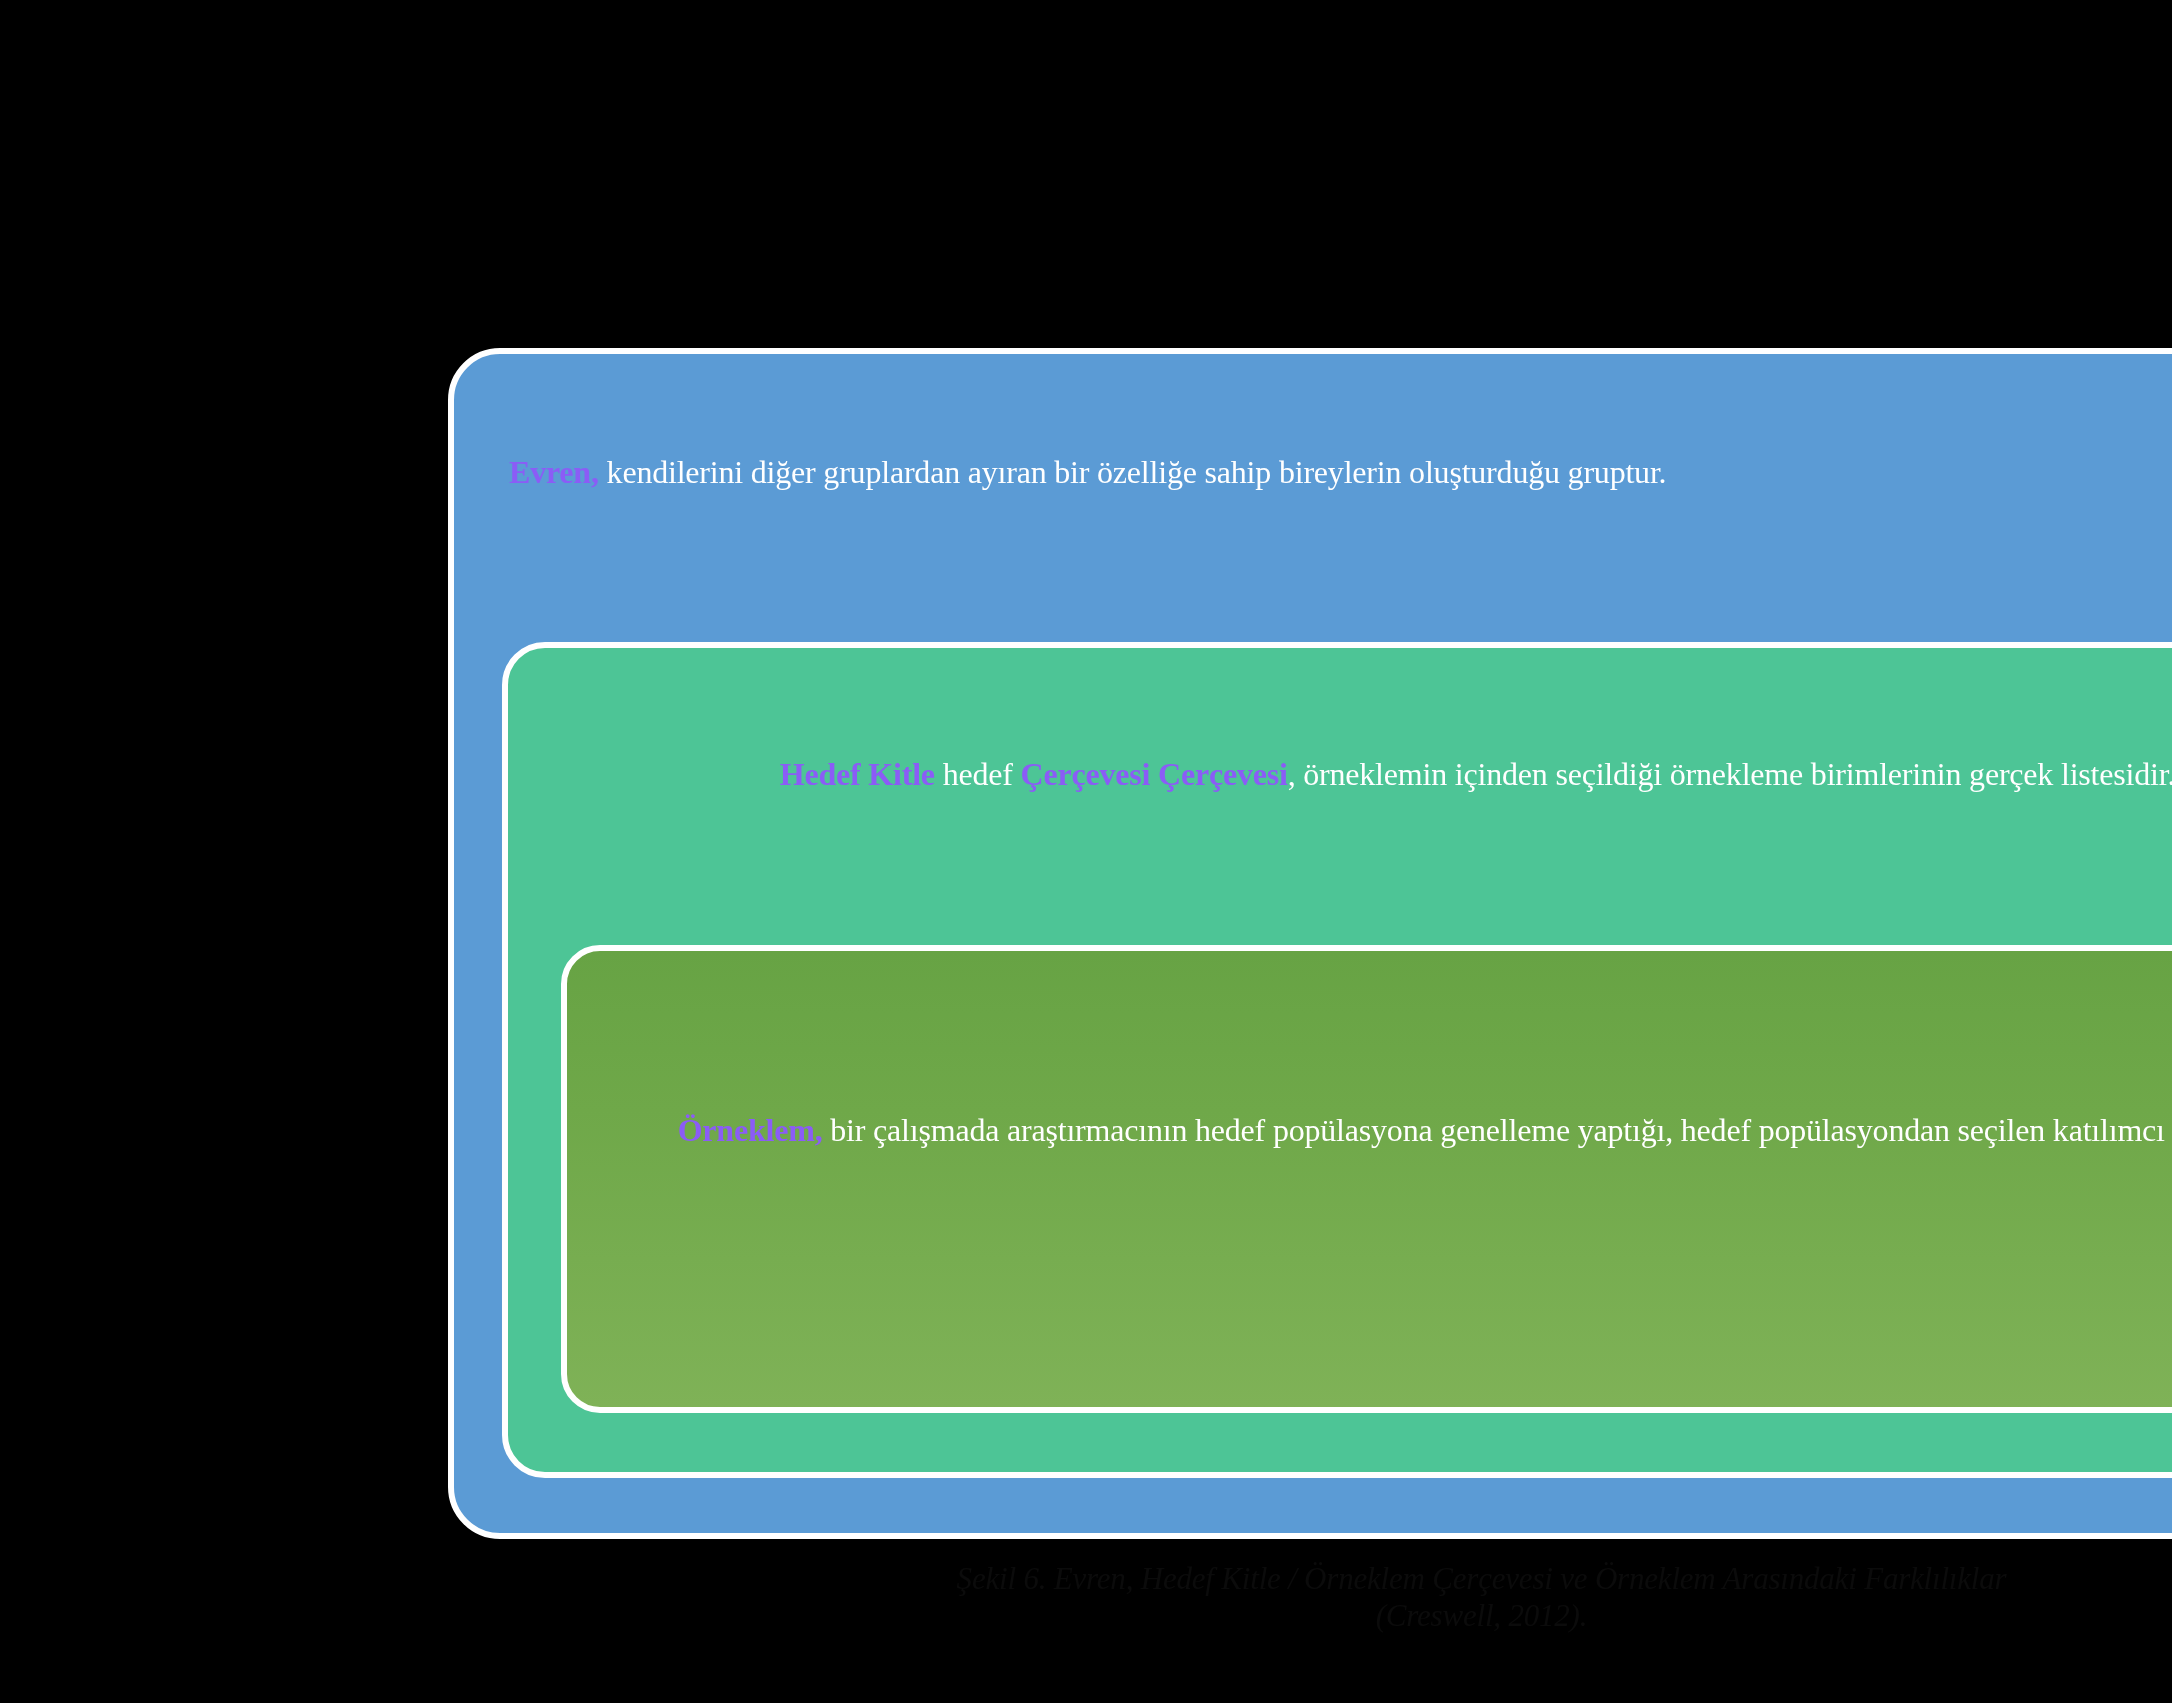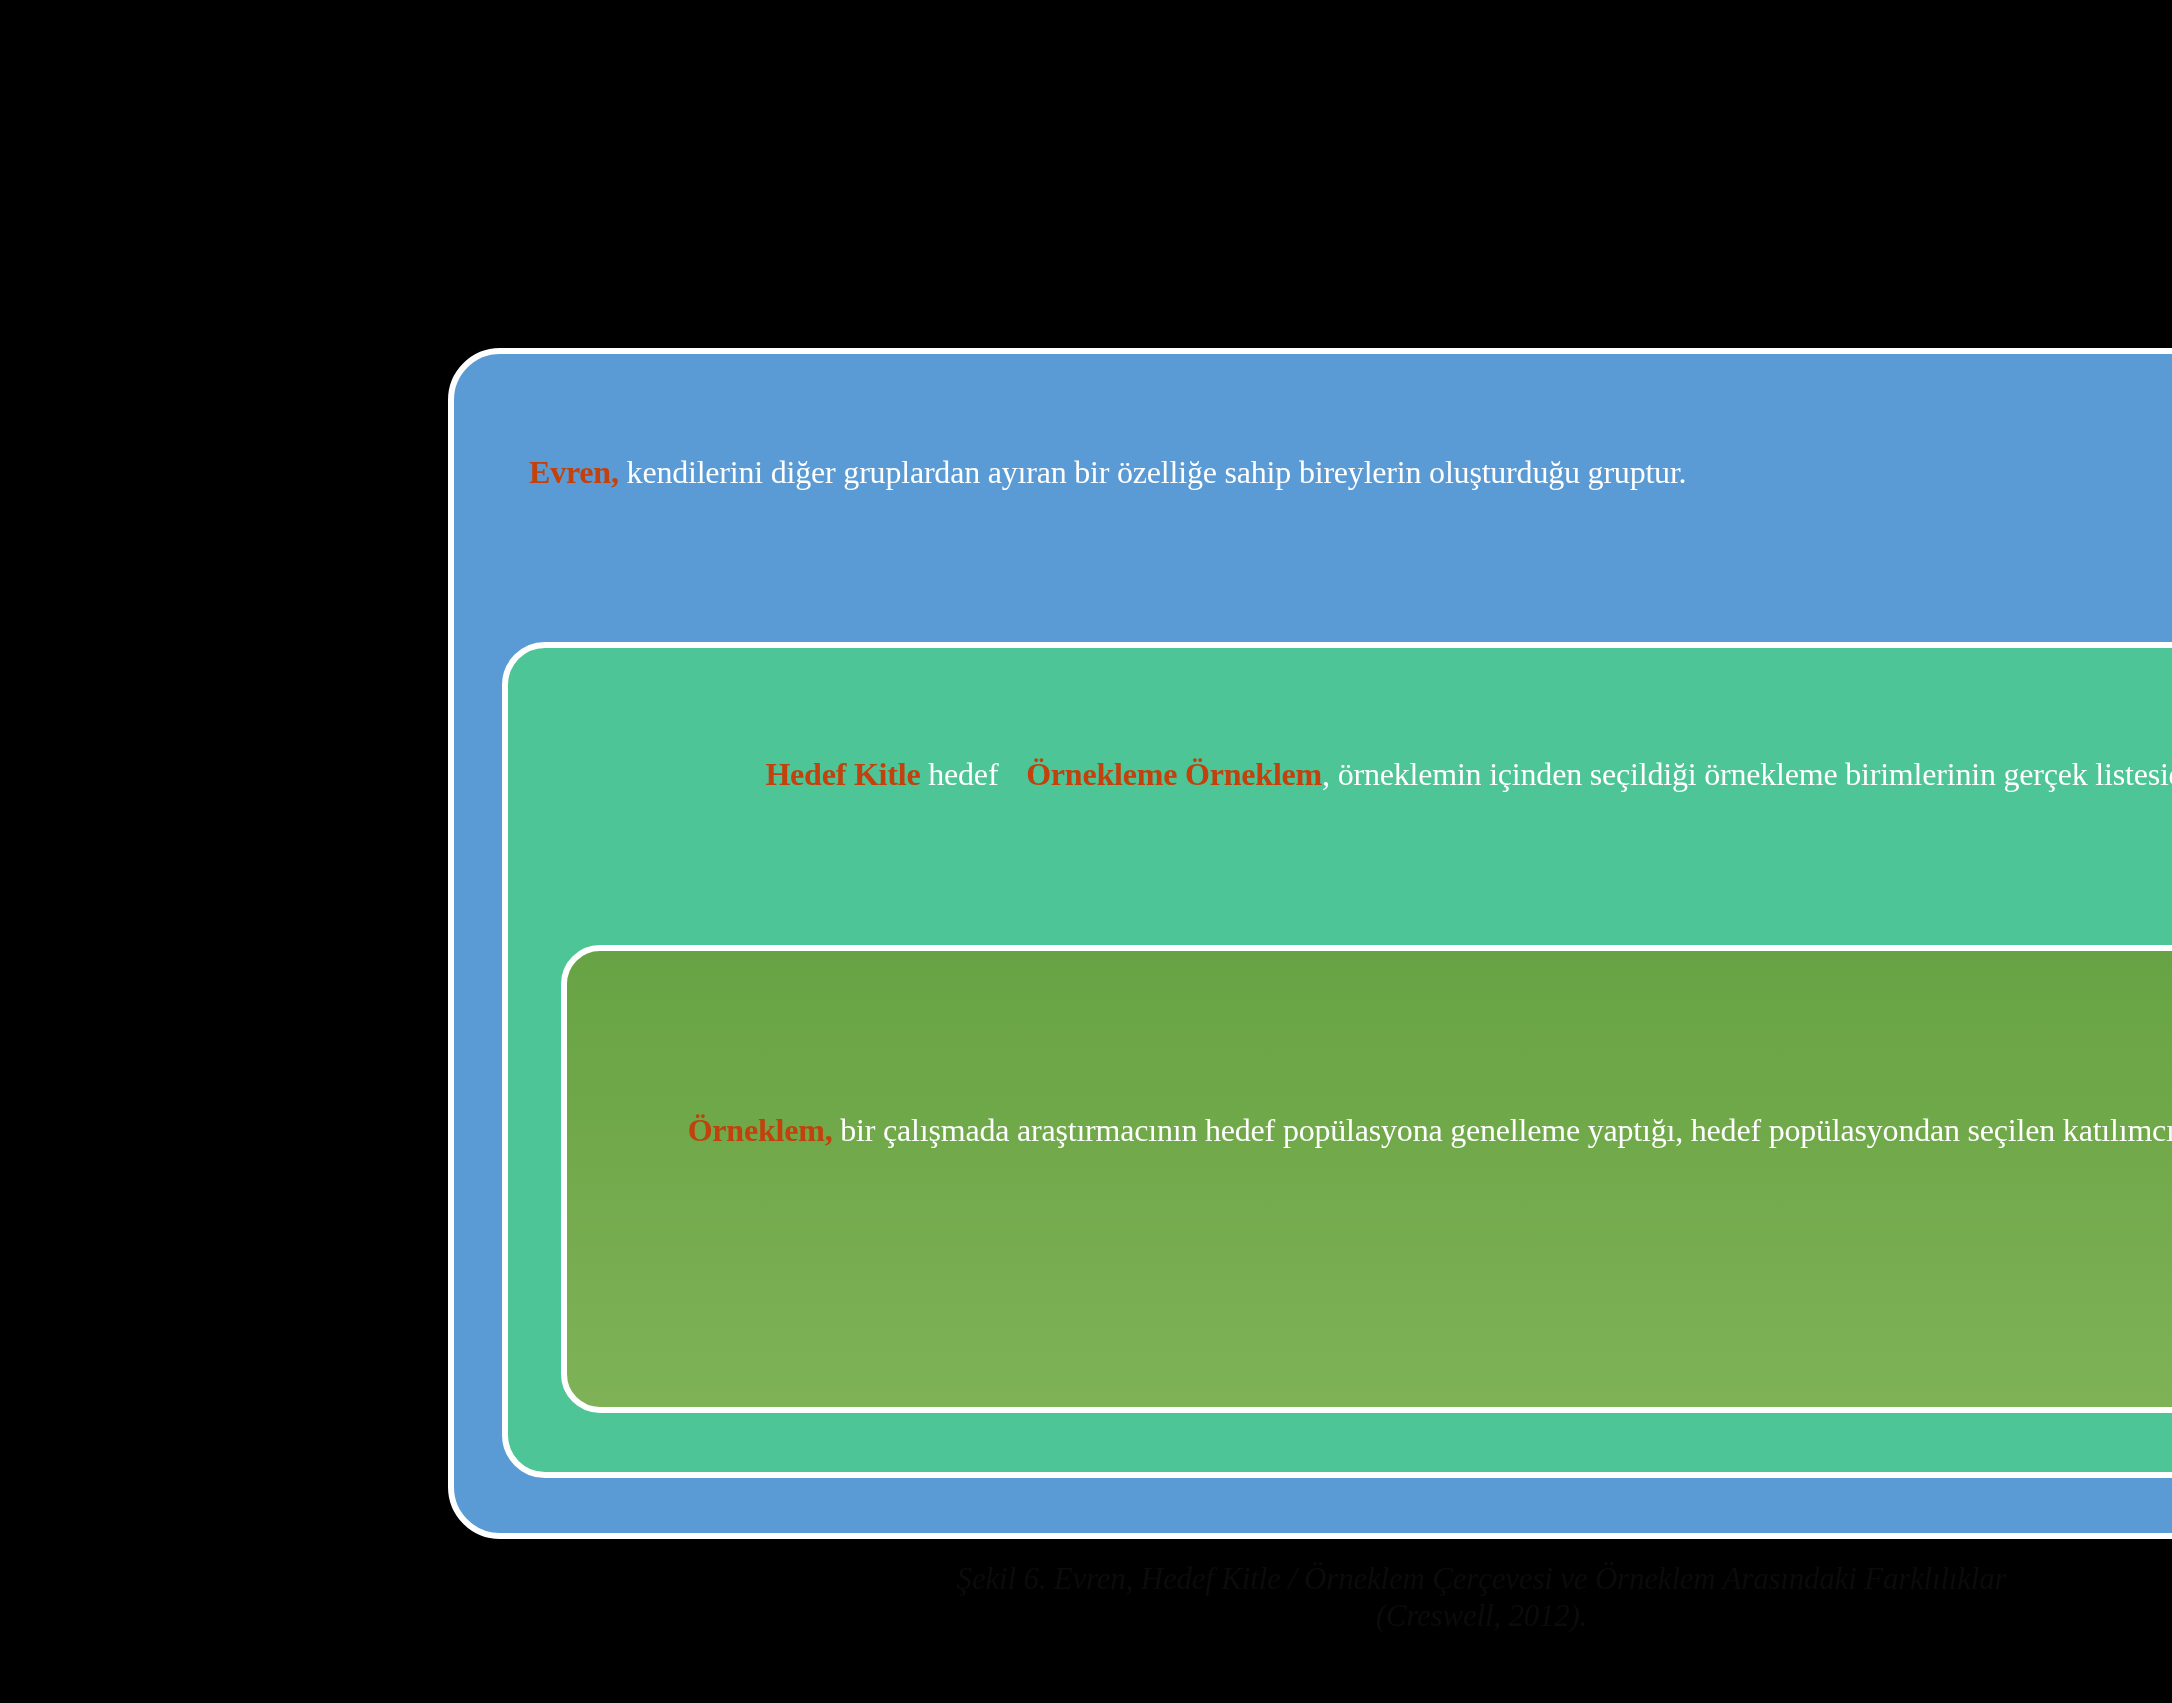--- a/index.html
+++ b/index.html
@@ -68,9 +68,8 @@
     letter-spacing: -0.2px;
   }
   .txt b, .txt .lead {
-    color: #c2410c;
+    color: #8b5cf6;
     font-weight: bold;
-    margin-left: 20px;
   }
 
   .txt-evren {

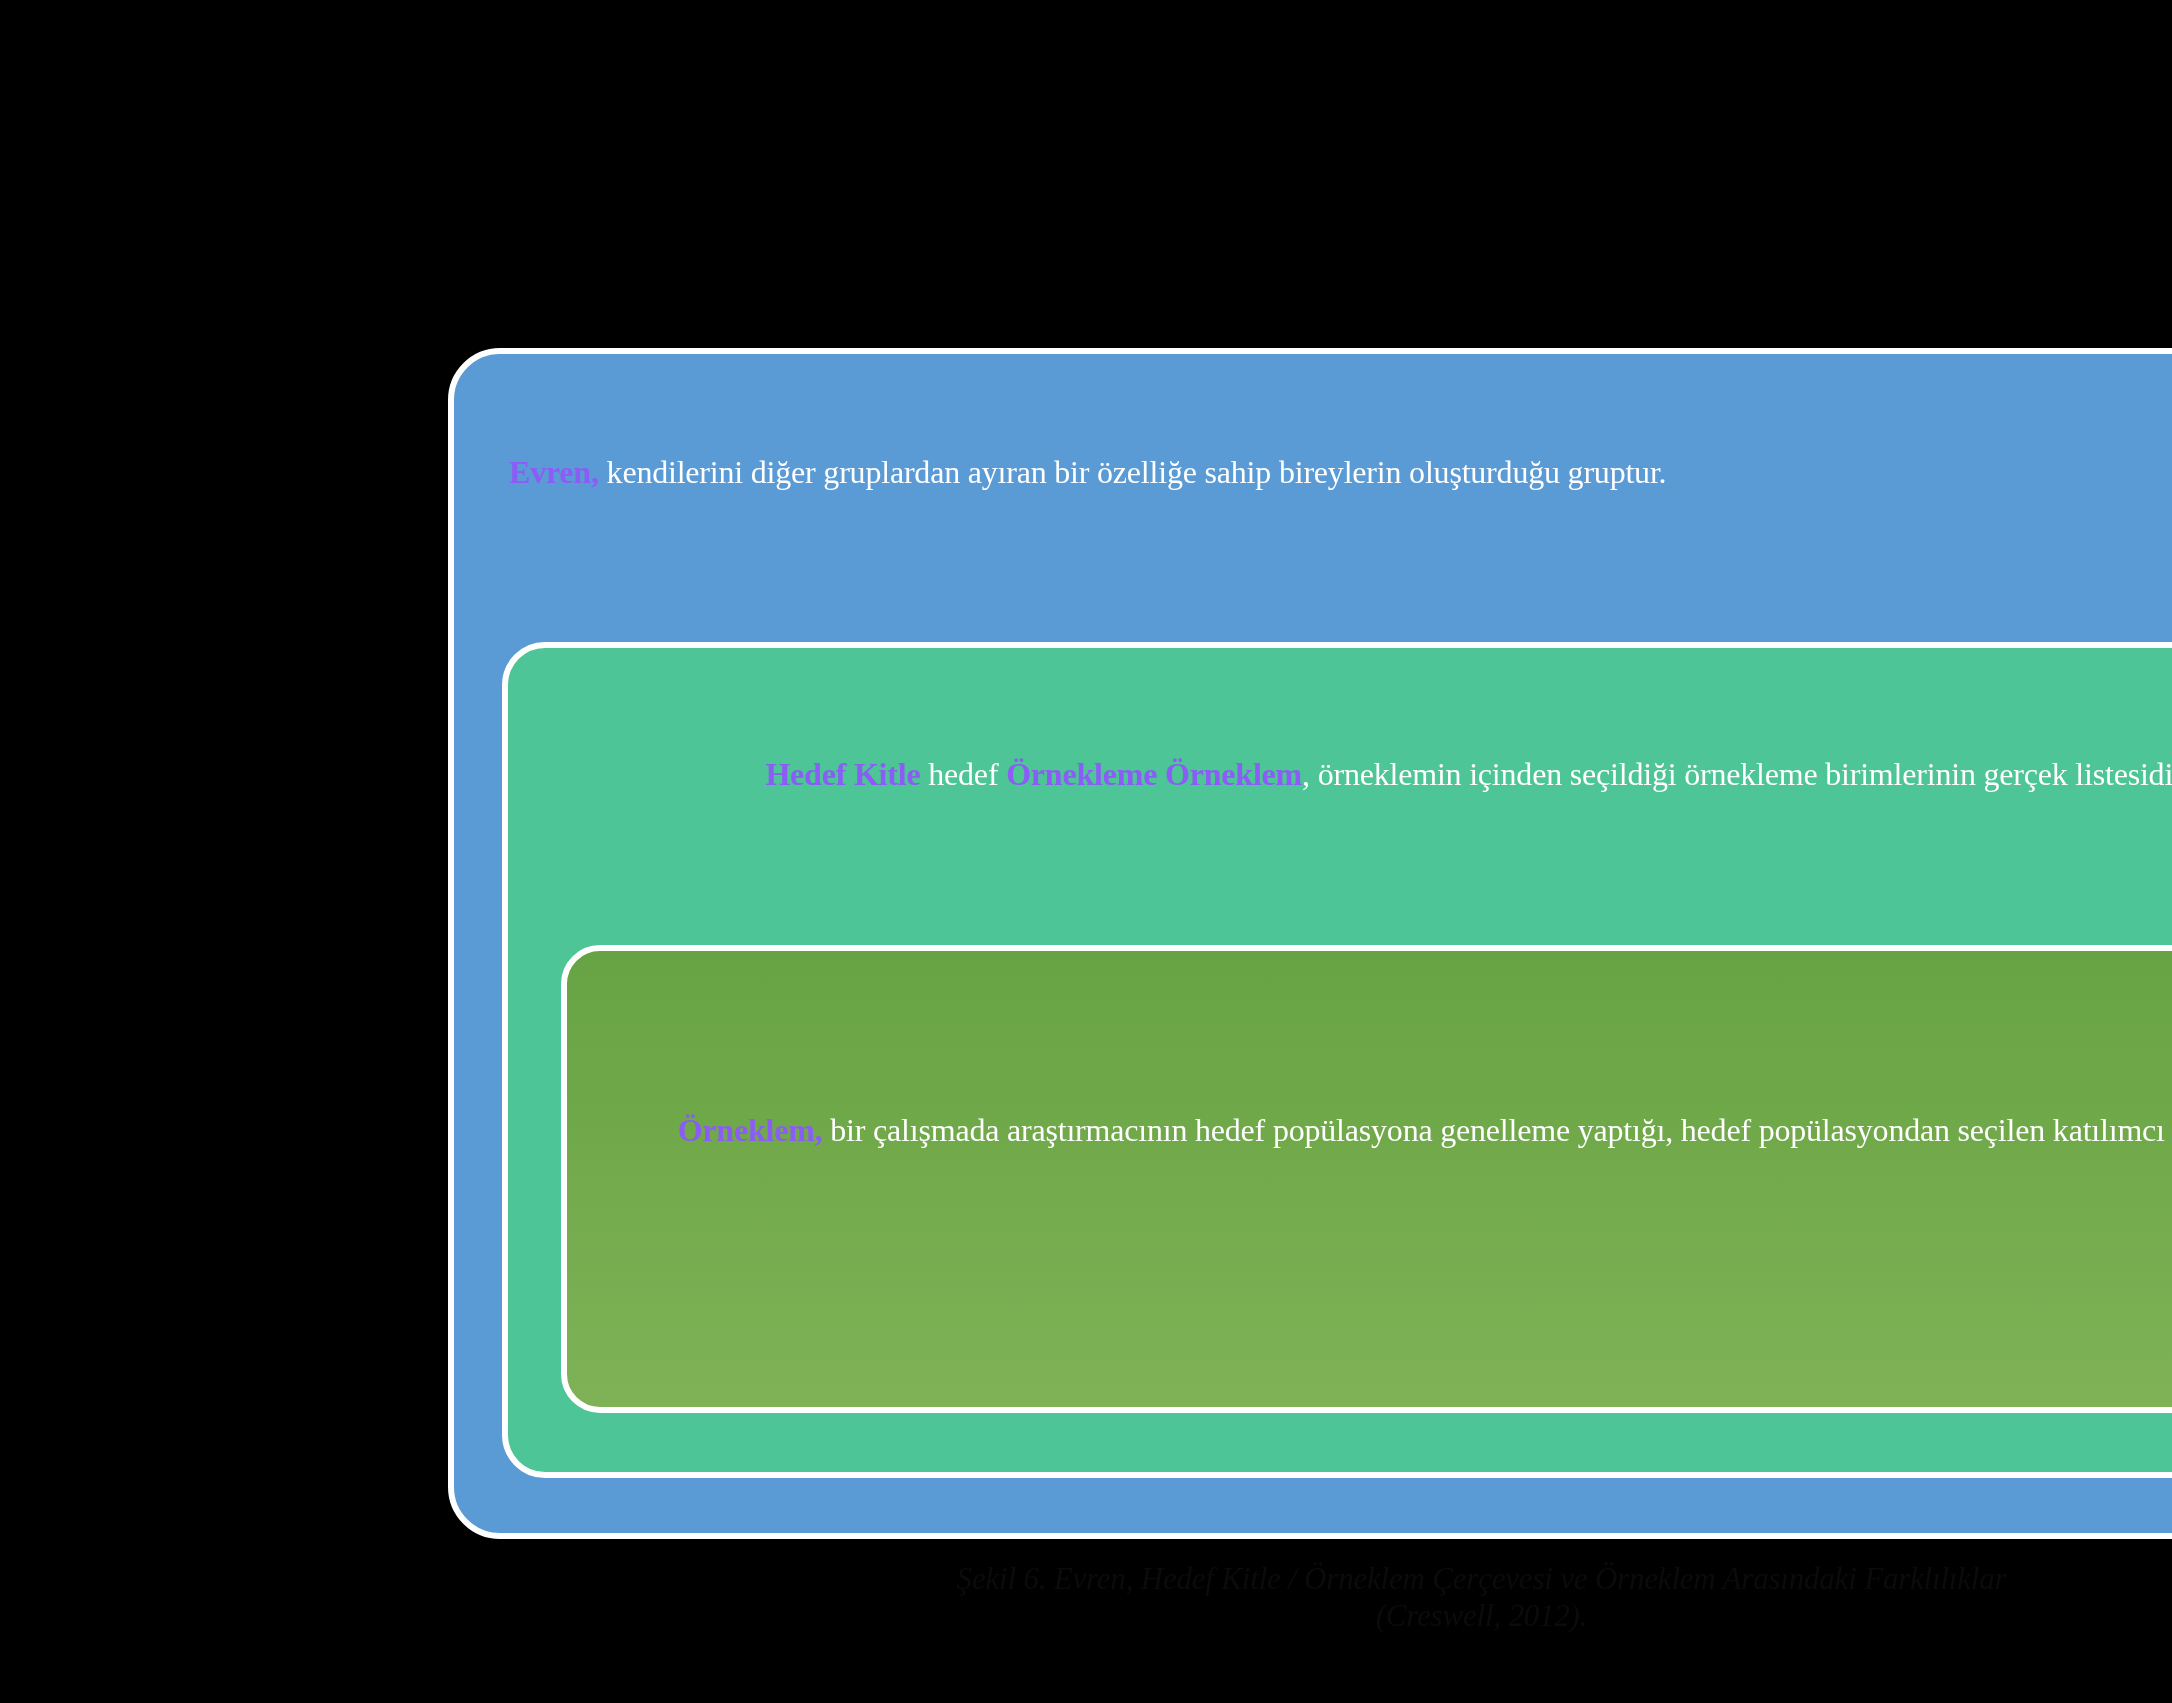--- a/index.html
+++ b/index.html
@@ -128,7 +128,7 @@
 
   <div class="txt txt-evren"><span class="lead">Evren,</span><span> kendilerini diğer gruplardan ayıran bir özelliğe sahip bireylerin oluşturduğu gruptur.</span></div>
 
-  <div class="txt txt-hedef"><span class="lead">Hedef Kitle</span><span> hedef </span><span class="lead">Örnekleme Örneklem</span><span>, örneklemin içinden seçildiği örnekleme birimlerinin gerçek listesidir.</span></div>
+  <div class="txt txt-hedef"><span class="lead">Hedef Kitle</span><span> hedef </span><span class="lead">Çerçevesi Çerçevesi</span><span>, örneklemin içinden seçildiği örnekleme birimlerinin gerçek listesidir.</span></div>
 
   <div class="txt txt-orneklem"><span class="lead">Örneklem,</span><span> bir çalışmada araştırmacının hedef popülasyona genelleme yaptığı, hedef popülasyondan seçilen katılımcı grubudur.</span></div>
 

